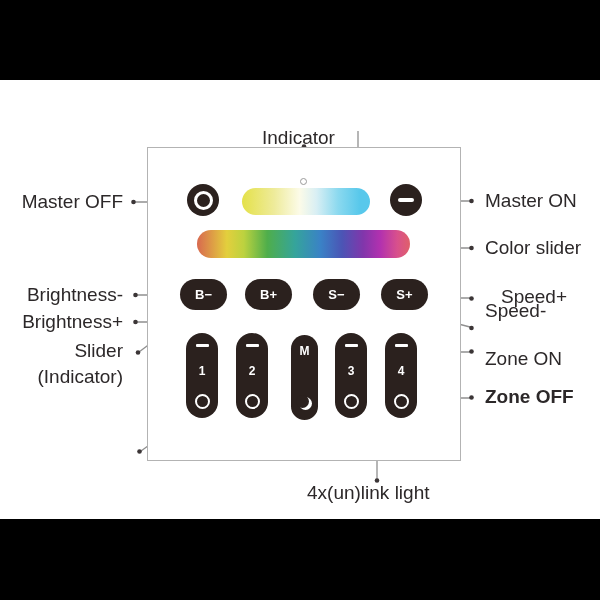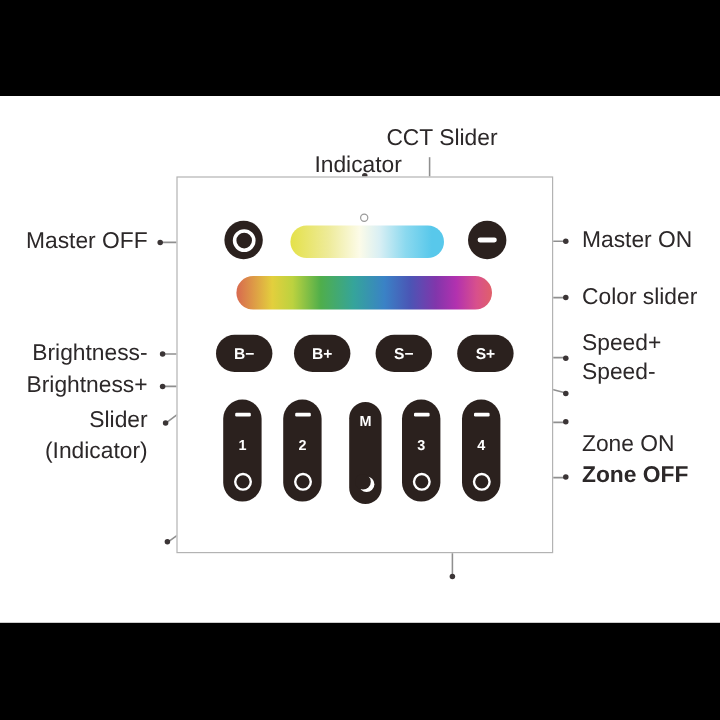--- a/index.html
+++ b/index.html
@@ -137,7 +137,6 @@
     <div class="oring"></div>
   </div>
 
-  <div class="label" style="left:322px;top:105px;">CCT Slider</div>
   <div class="label" style="left:262px;top:127px;">Indicator</div>
   <div class="label l-right" style="top:191px;text-align:center;">Master OFF</div>
   <div class="label l-left" style="top:237px;">Color slider</div>

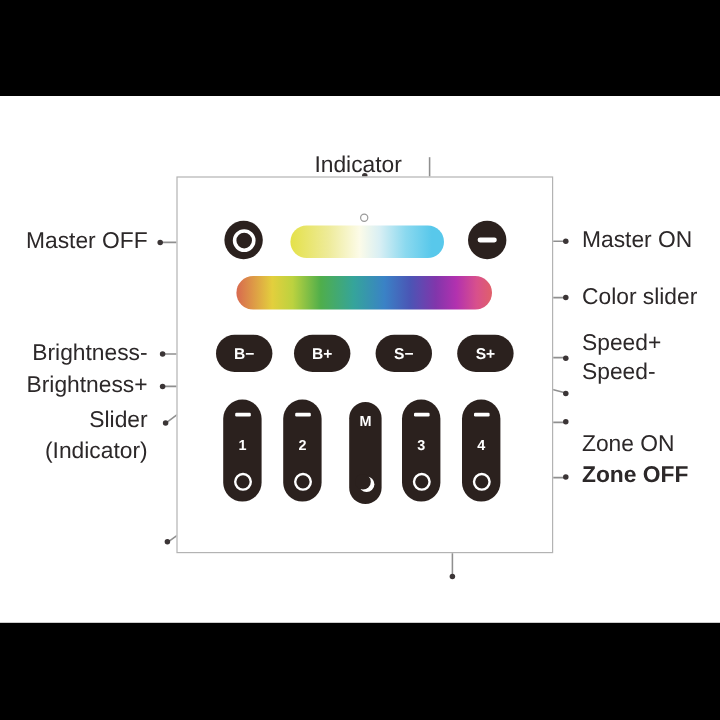--- a/index.html
+++ b/index.html
@@ -145,7 +145,7 @@
   <div class="label l-right" style="top:311px;">Brightness+</div>
   <div class="label l-right" style="top:340px;">Slider</div>
   <div class="label l-right" style="top:366px;">(Indicator)</div>
-  <div class="label l-left" style="top:276px;">Speed+</div>
+  <div class="label l-left" style="top:286px;margin-left:16px;">Speed+</div>
   <div class="label l-left" style="top:300px;">Speed-</div>
   <div class="label l-left" style="top:360px;text-align:center;">Zone ON</div>
   <div class="label l-left" style="top:386px;font-weight:bold;">Zone OFF</div>

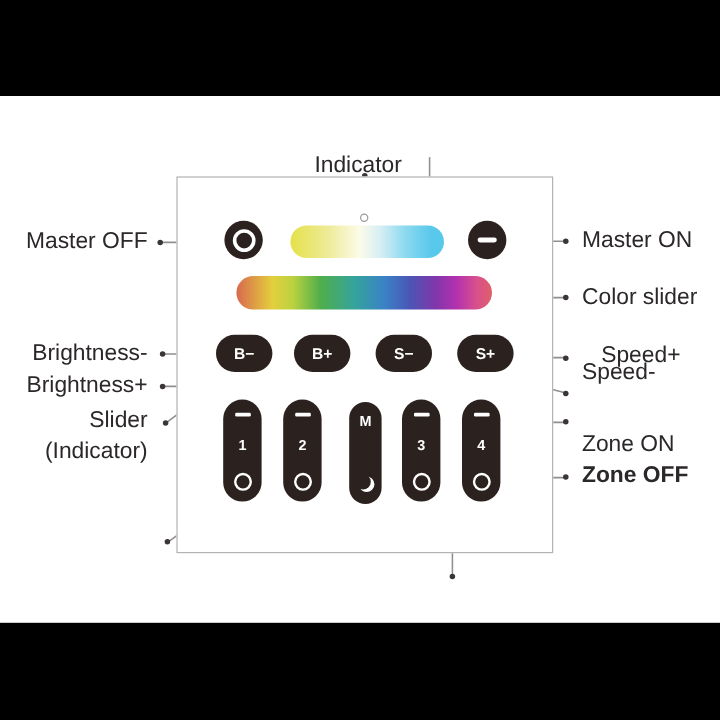--- a/index.html
+++ b/index.html
@@ -147,7 +147,7 @@
   <div class="label l-right" style="top:366px;">(Indicator)</div>
   <div class="label l-left" style="top:286px;margin-left:16px;">Speed+</div>
   <div class="label l-left" style="top:300px;">Speed-</div>
-  <div class="label l-left" style="top:360px;text-align:center;">Zone ON</div>
+  <div class="label l-left" style="top:348px;text-align:center;">Zone ON</div>
   <div class="label l-left" style="top:386px;font-weight:bold;">Zone OFF</div>
 
 </div>

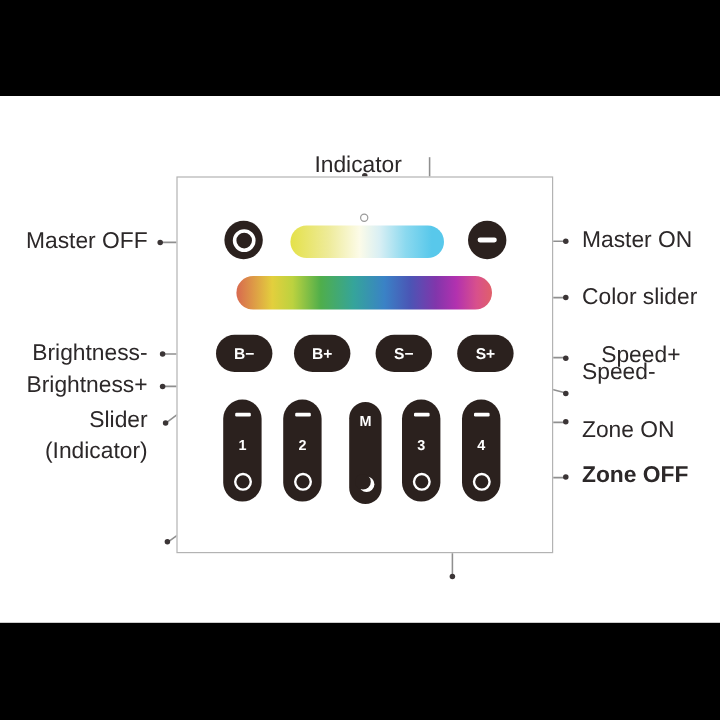--- a/index.html
+++ b/index.html
@@ -149,6 +149,7 @@
   <div class="label l-left" style="top:300px;">Speed-</div>
   <div class="label l-left" style="top:348px;text-align:center;">Zone ON</div>
   <div class="label l-left" style="top:386px;font-weight:bold;">Zone OFF</div>
+  <div class="label" style="left:307px;top:482px;">4x(un)link light</div>
 
 </div>
 

